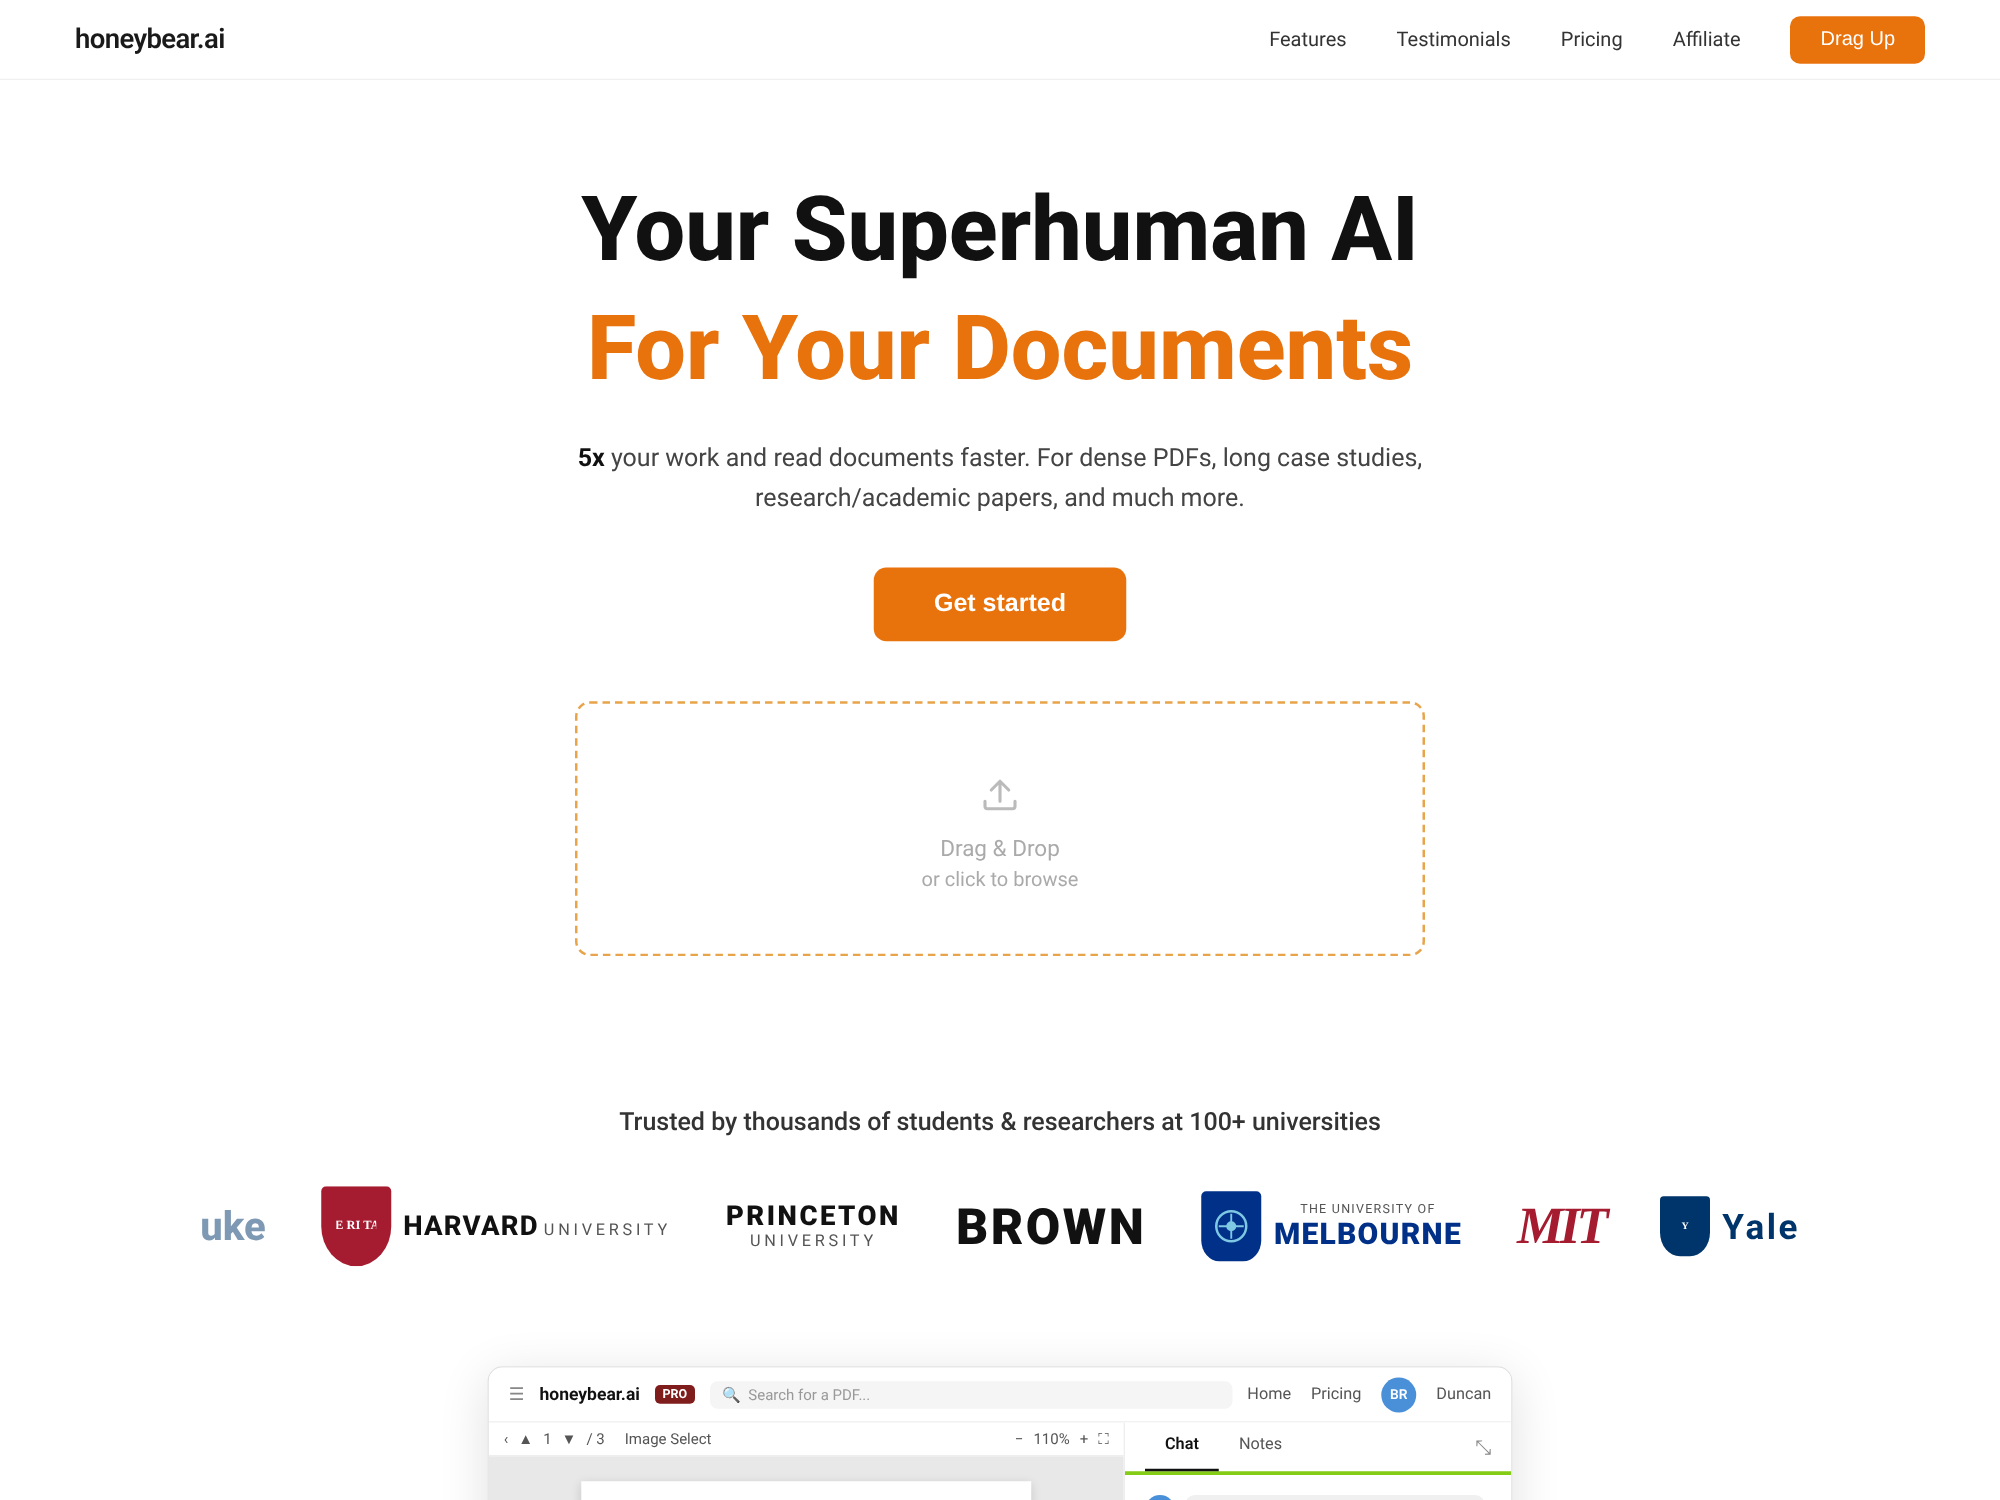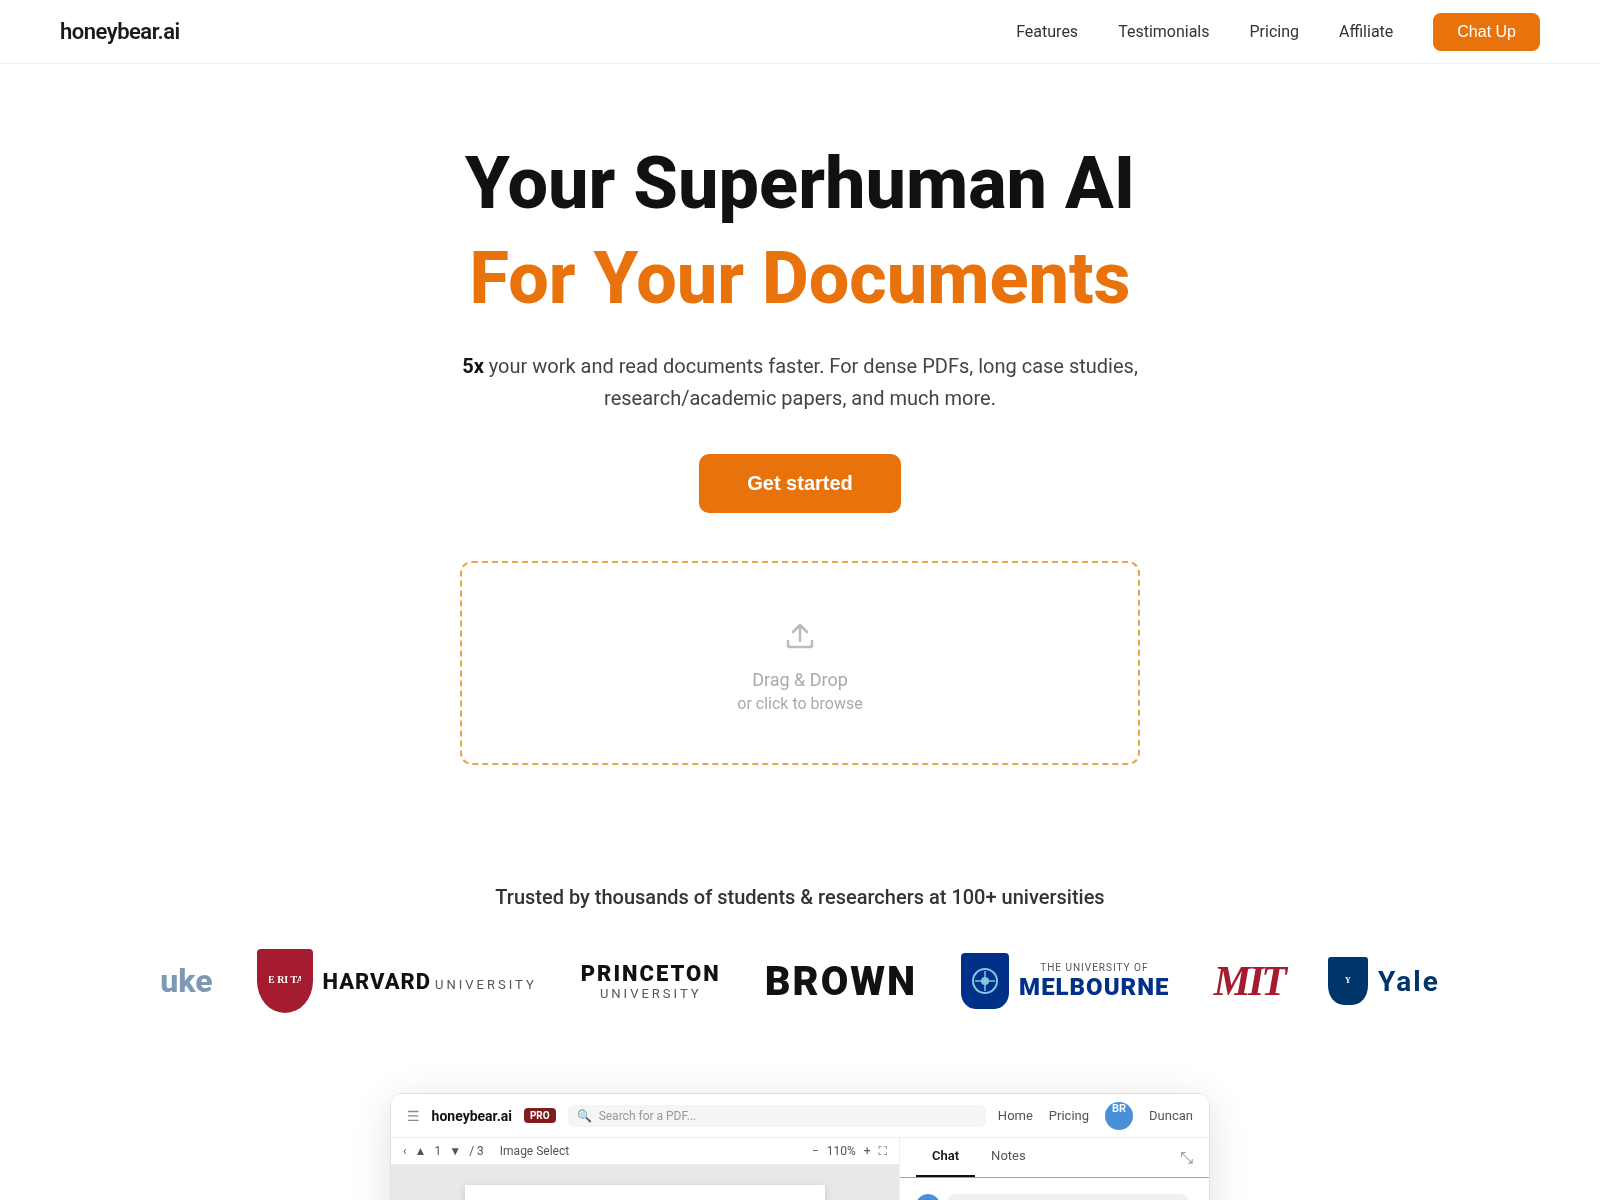--- a/index.html
+++ b/index.html
@@ -383,7 +383,7 @@
     <a class="nav-link">Testimonials</a>
     <a class="nav-link">Pricing</a>
     <a class="nav-link">Affiliate</a>
-    <button class="nav-signup">Chat Up</button>
+    <button class="nav-signup">Drag Up</button>
   </div>
 </nav>
 

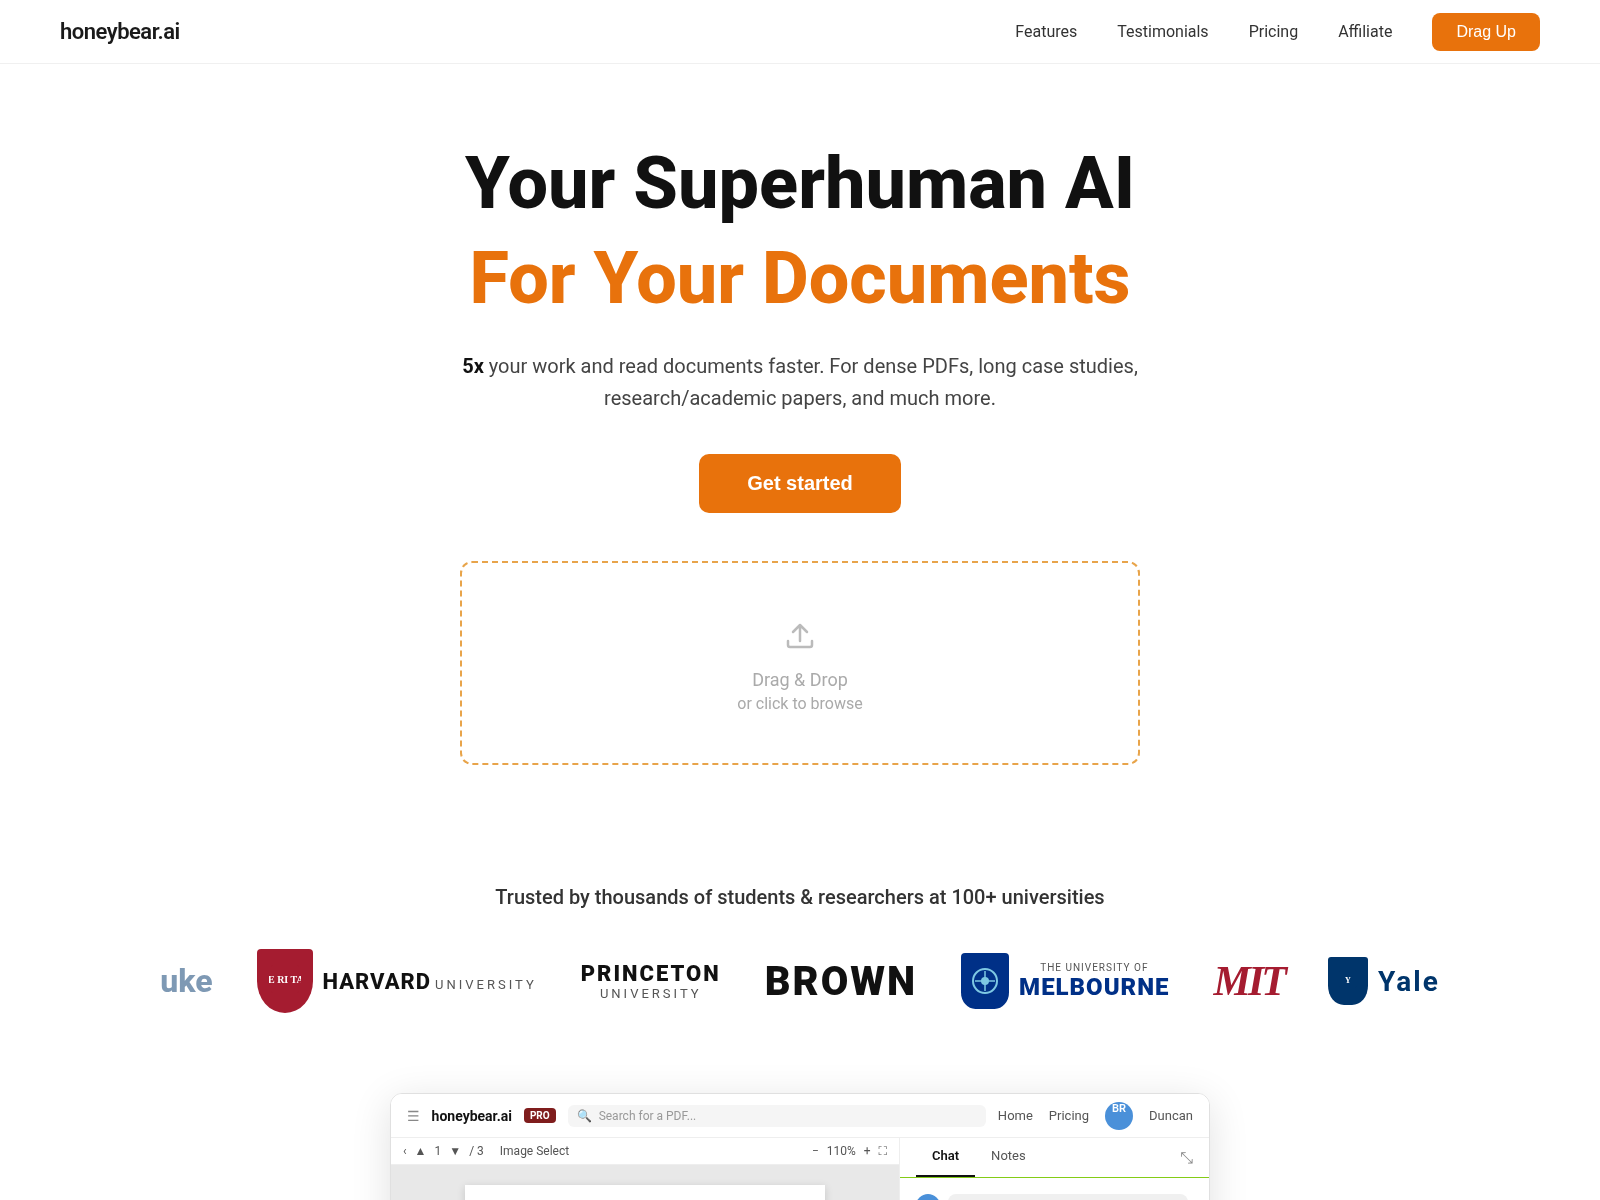--- a/index.html
+++ b/index.html
@@ -270,6 +270,7 @@
       border-radius: 50%;
       background: #4a90d9;
       display: flex;
+      align-items: center;
       justify-content: center;
       color: #fff;
       font-size: 11px;

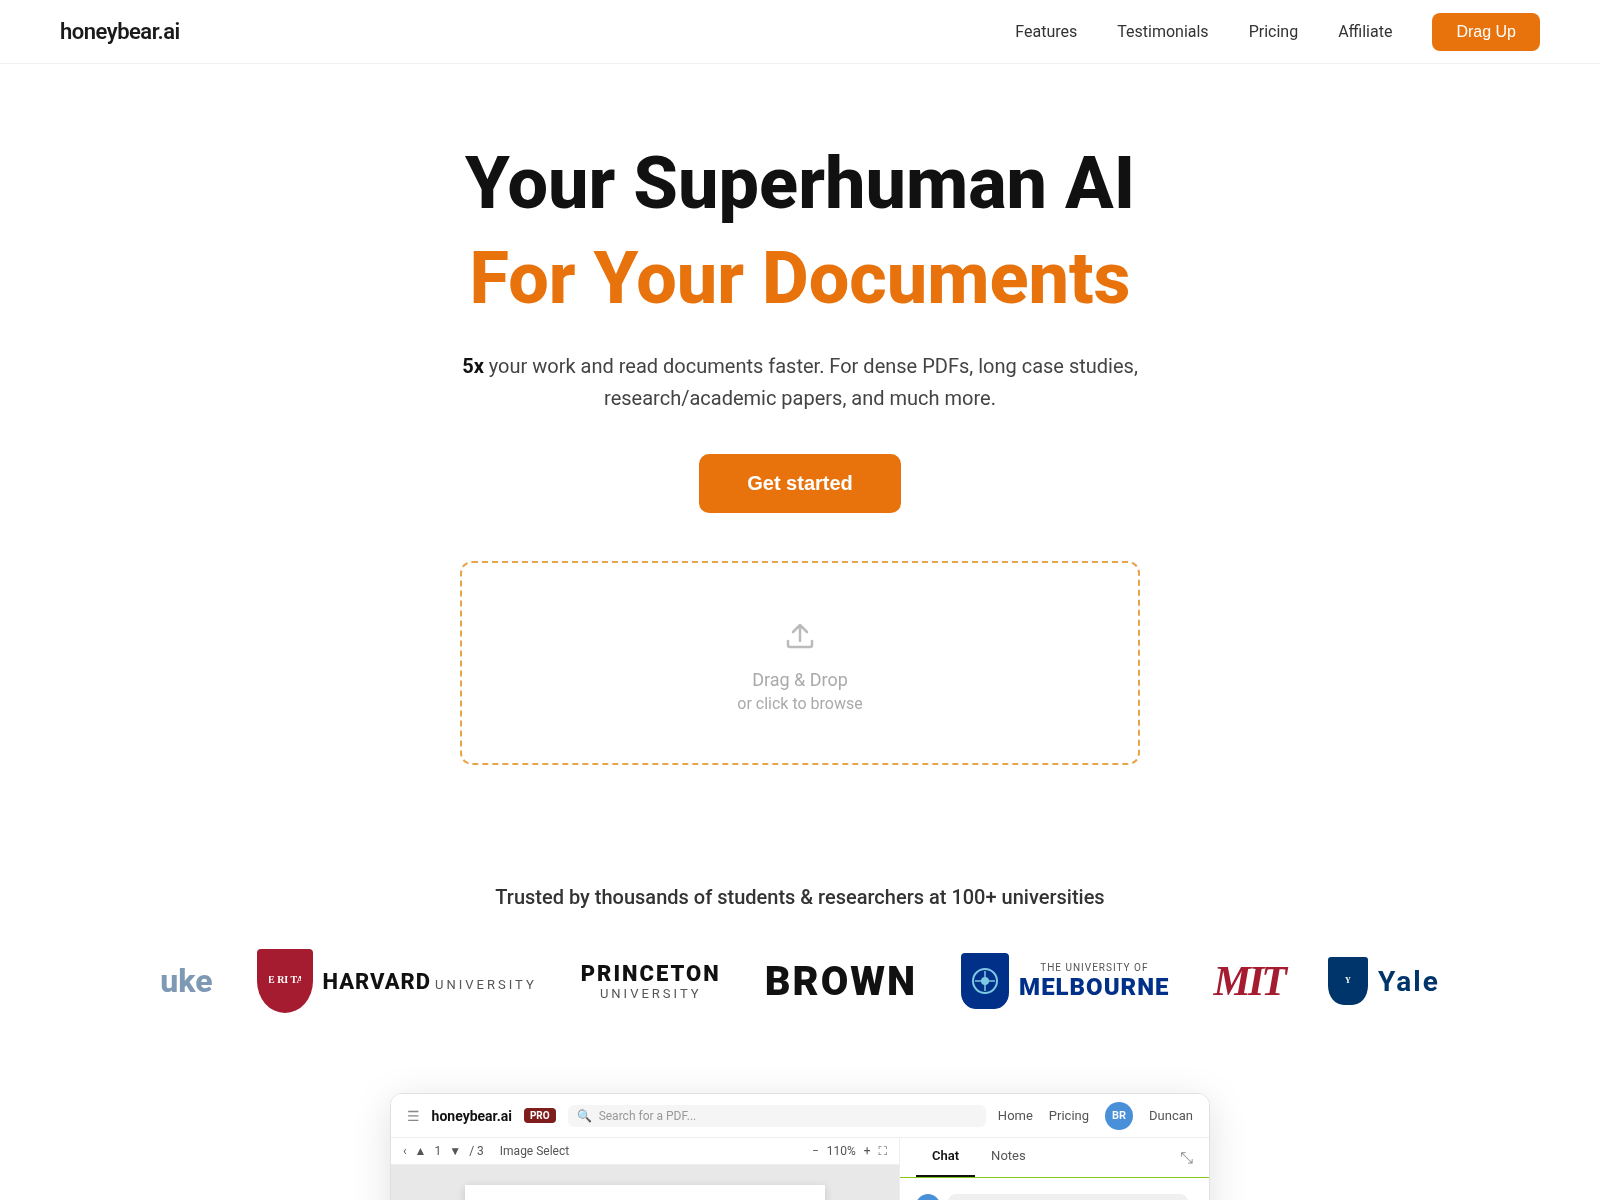--- a/index.html
+++ b/index.html
@@ -319,7 +319,7 @@
     }
     .app-chat-tabs {
       display: flex;
-      border-bottom: 1px solid #84cc16;
+      border-bottom: 3px solid #84cc16;
       padding: 0 16px;
     }
     .app-chat-tab {

